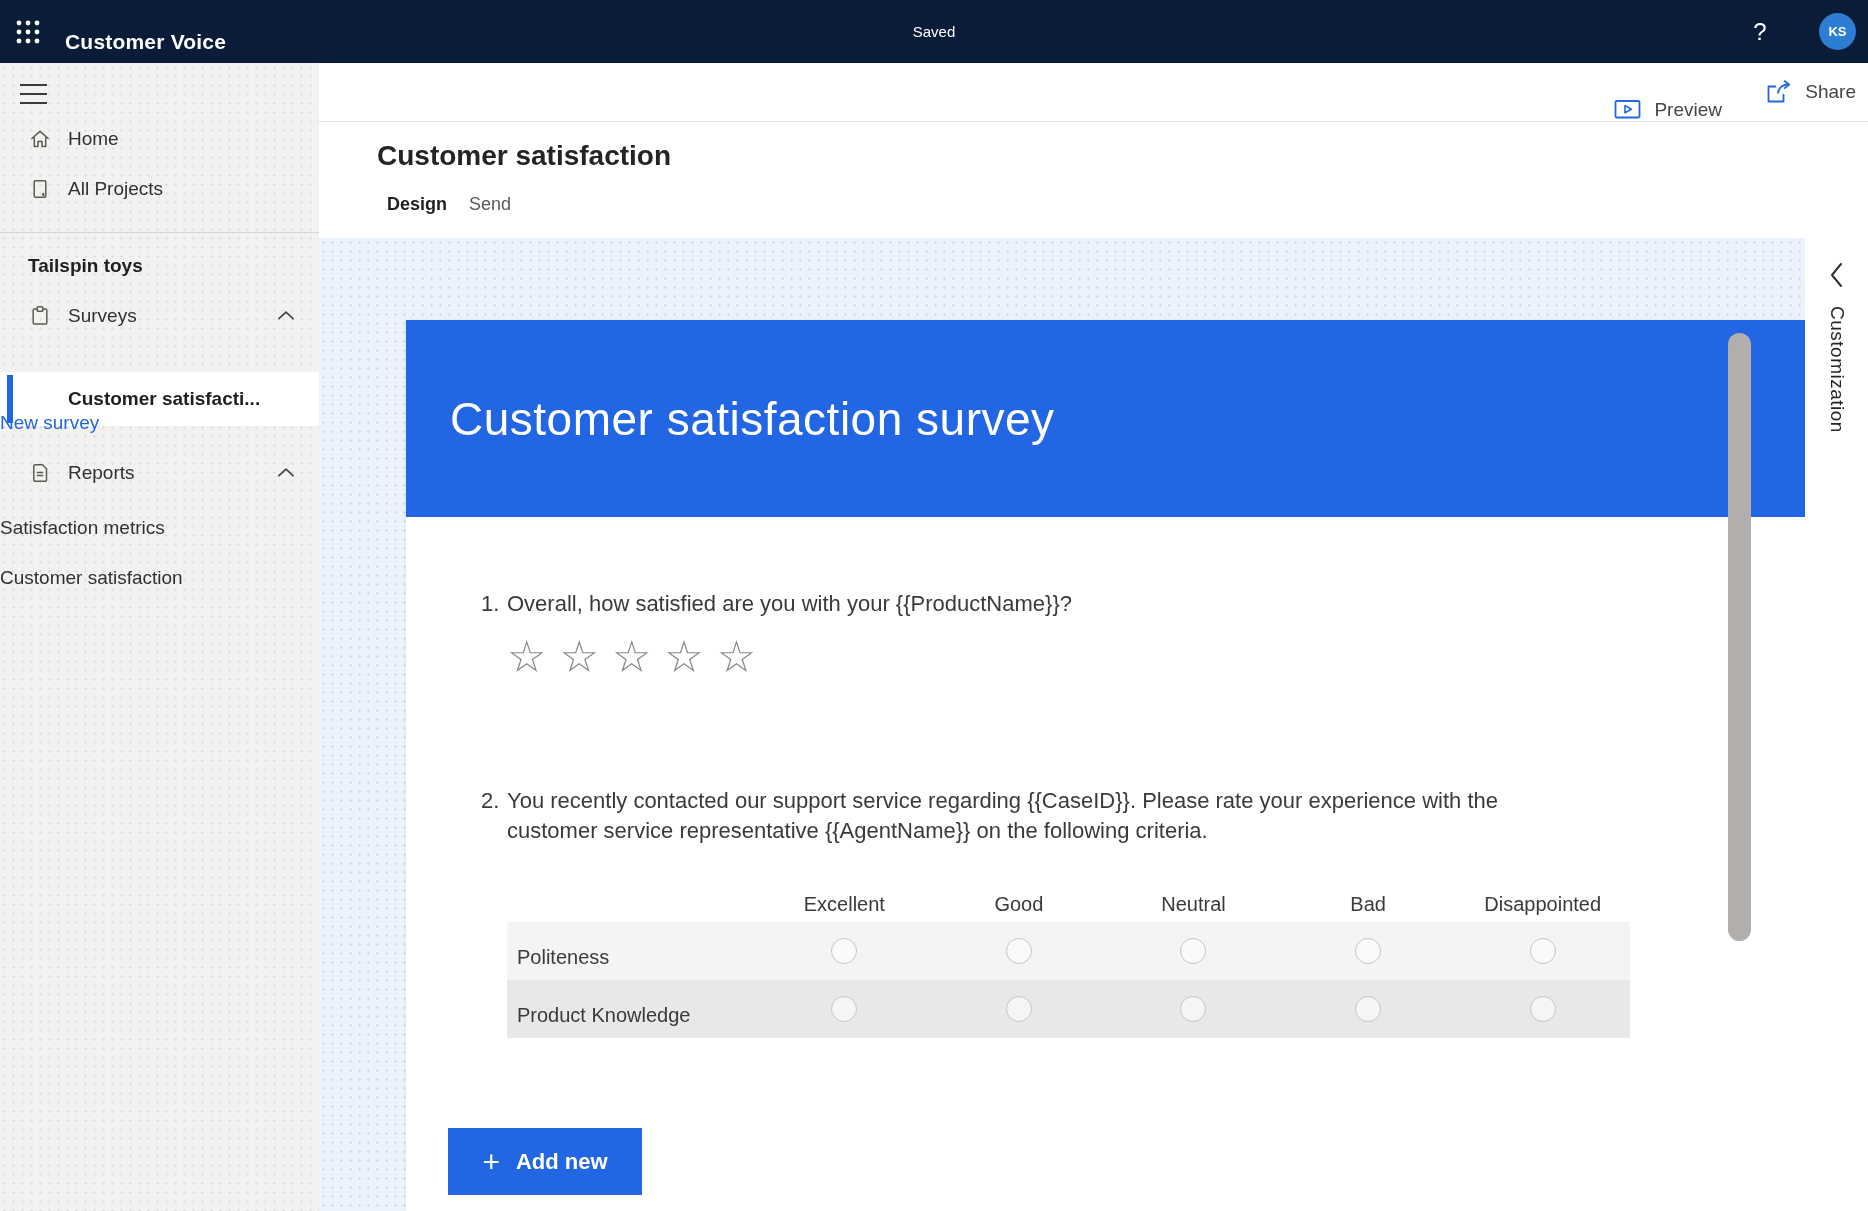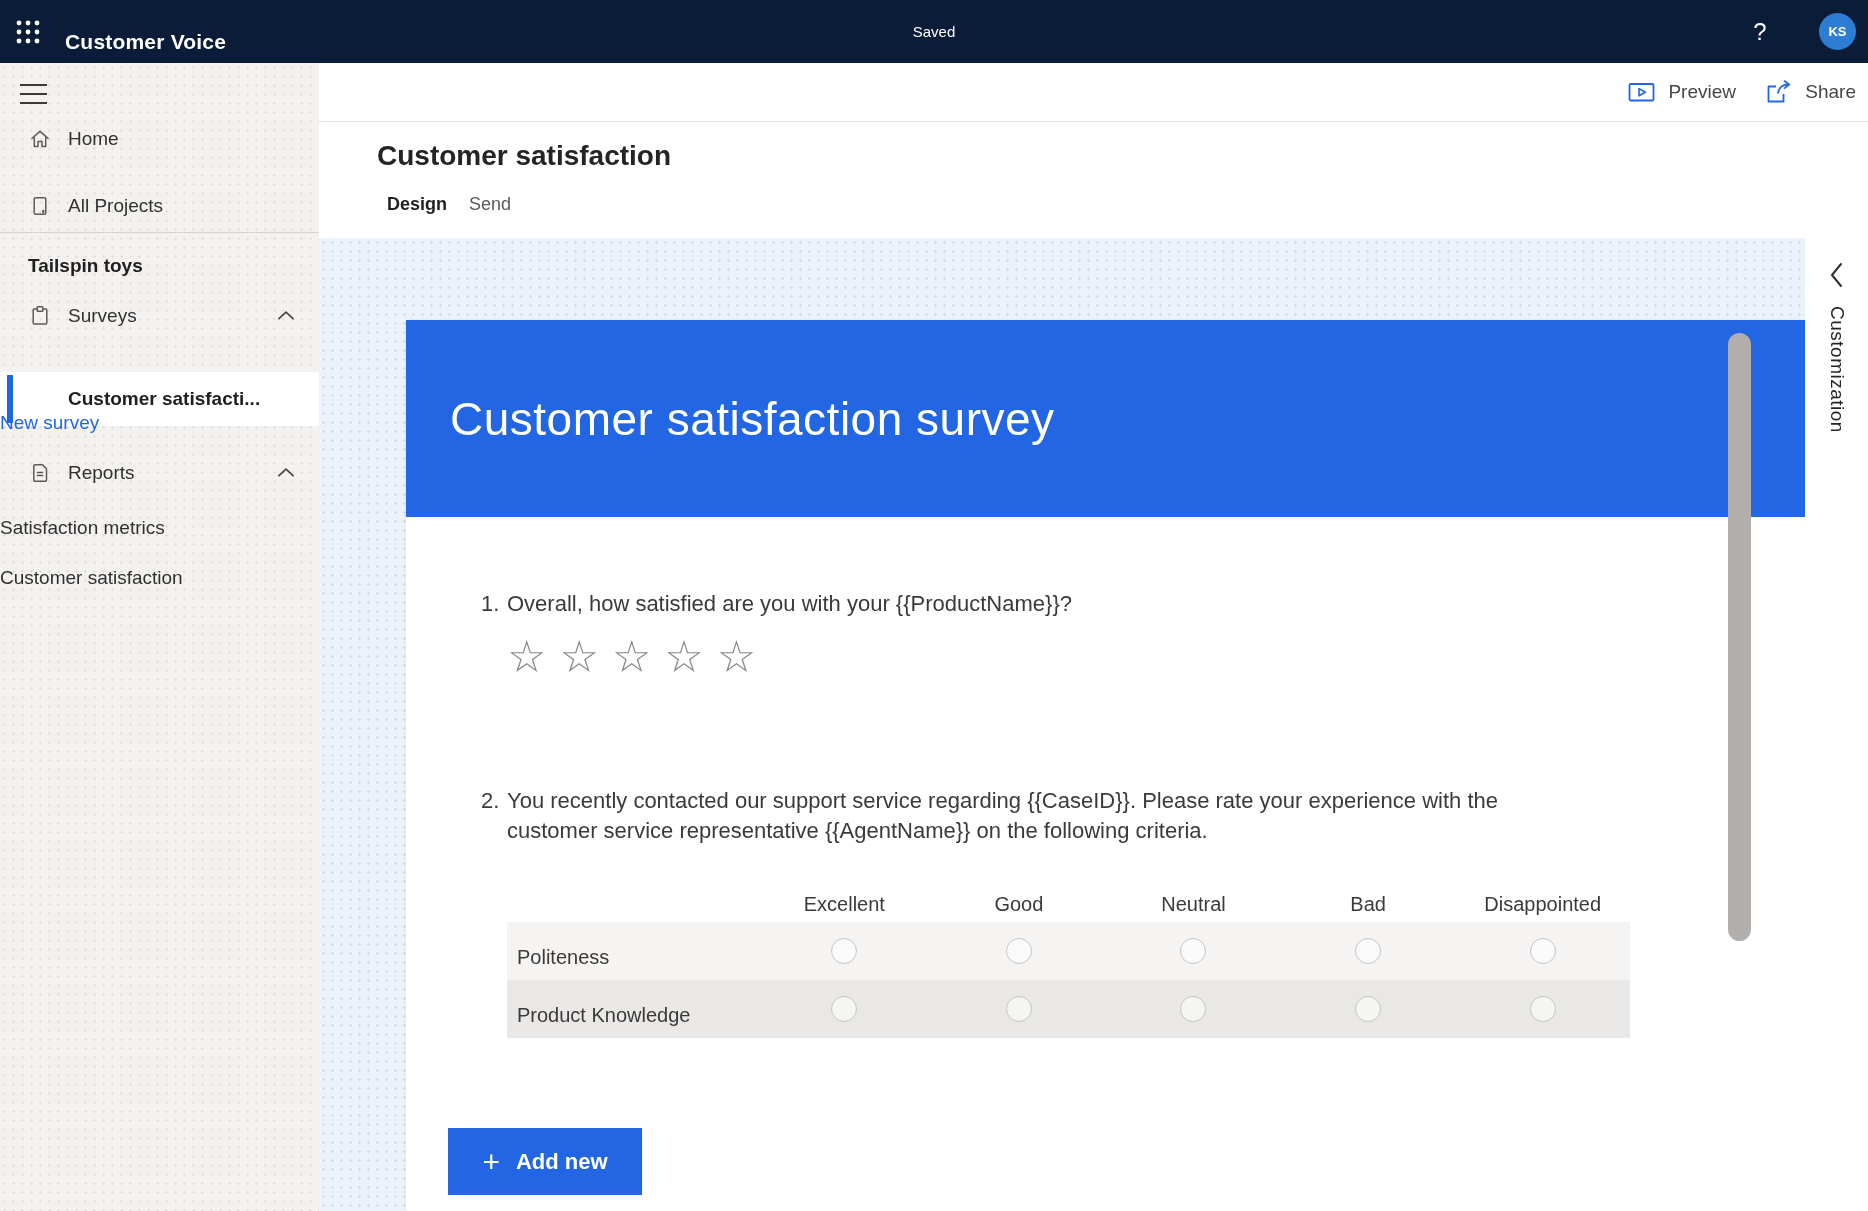--- a/index.html
+++ b/index.html
@@ -32,7 +32,7 @@
   
   .toolband { position:absolute; left:319px; top:63px; right:0; height:59px; background:#fff; border-bottom:1px solid #e7e5e3; }
   .tool-btn { position:absolute; top:0; height:58px; display:flex; align-items:center; gap:13px; font-size:19px; color:#484644; cursor:pointer; }
-  .tool-btn.preview { right:132px; }
+  .tool-btn.preview { right:146px;align-items:flex-end; }
   .tool-btn.share { right:12px; }
 
   

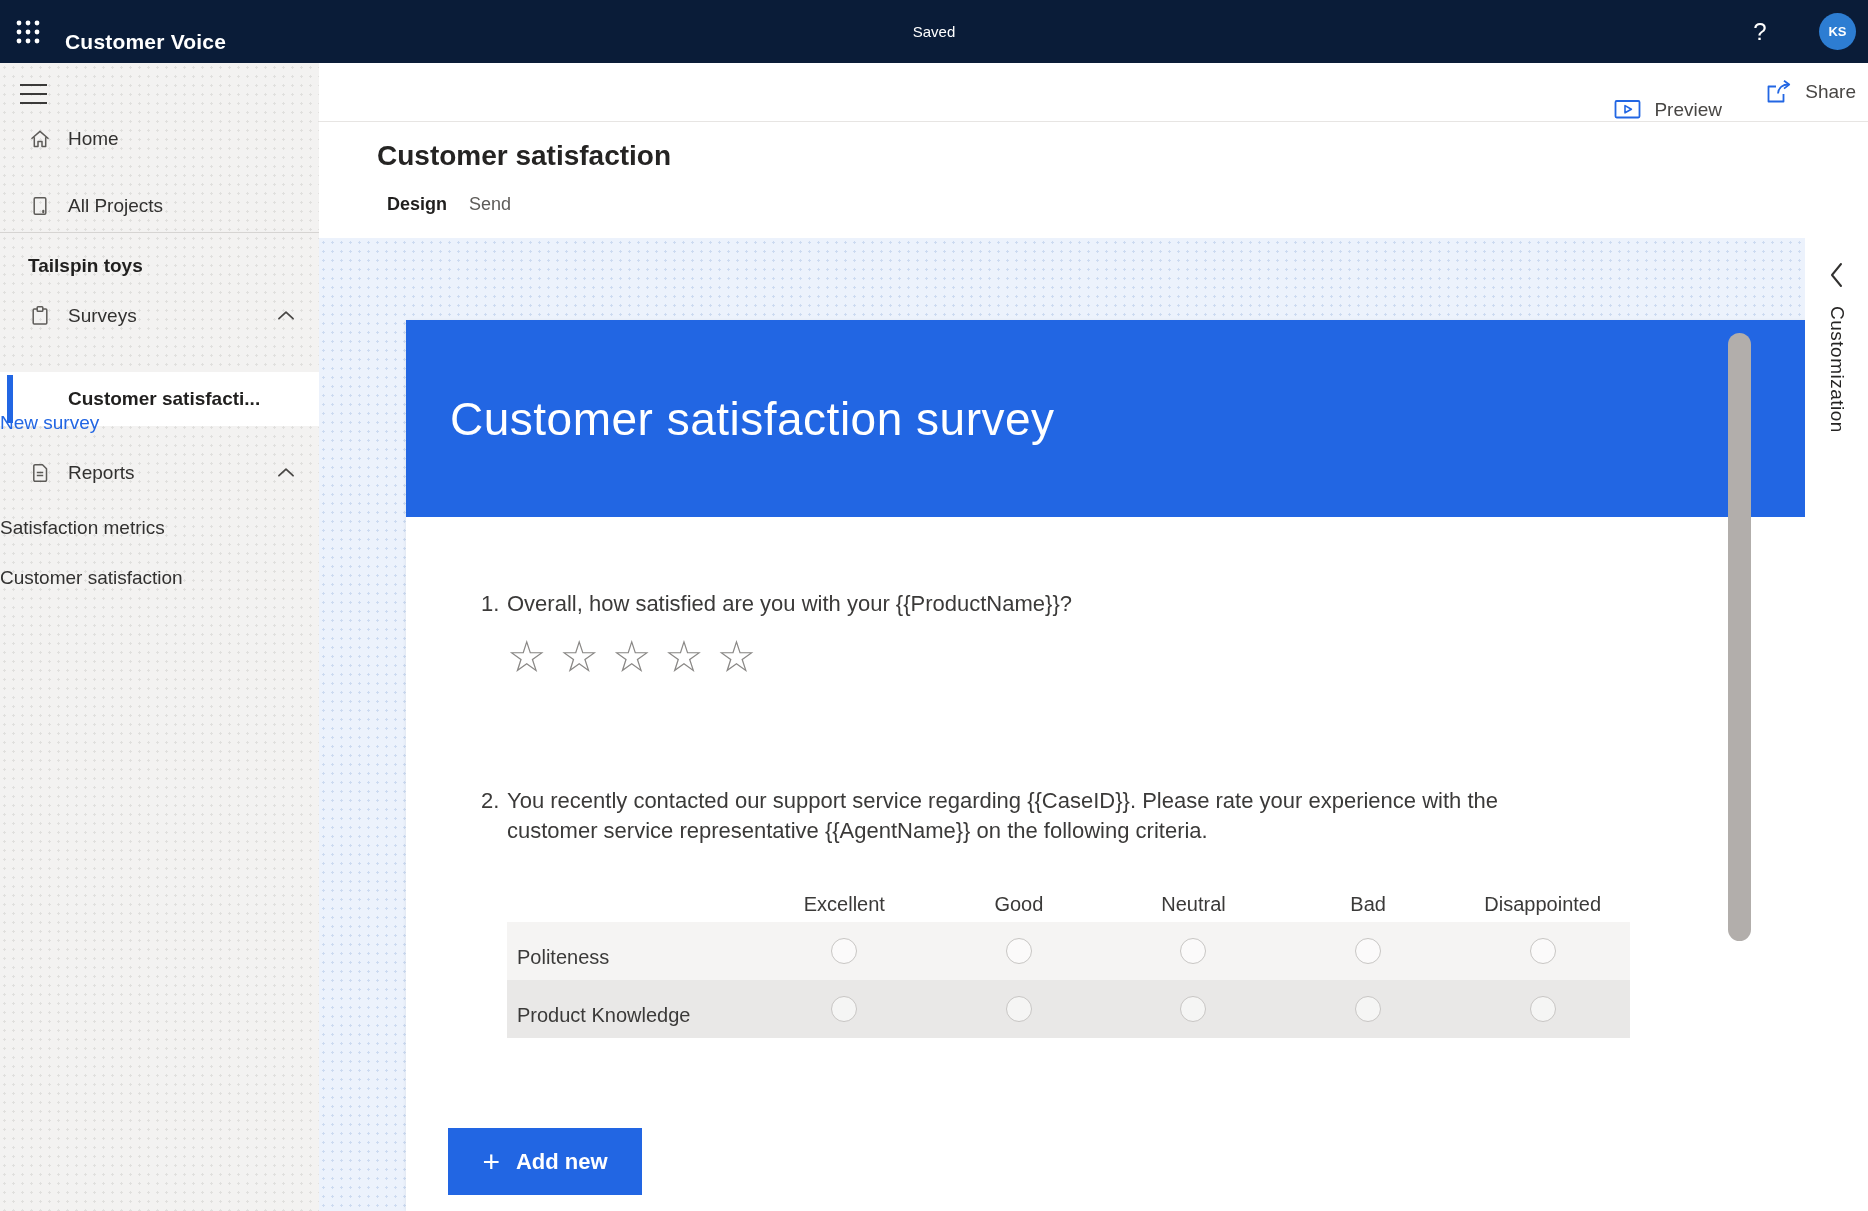--- a/index.html
+++ b/index.html
@@ -125,7 +125,7 @@
     <span>Home</span>
   </div>
 
-  <div class="side-row" style="top:118px;">
+  <div class="side-row" style="top:101px;">
     <svg class="icn" viewBox="0 0 24 24">
       <rect x="6.2" y="3.8" width="11.6" height="16.4" rx="1.2" fill="none" stroke="#5d5b58" stroke-width="1.5"></rect>
       <rect x="14.2" y="15.8" width="2.2" height="3.4" rx="1" fill="#5d5b58"></rect>

